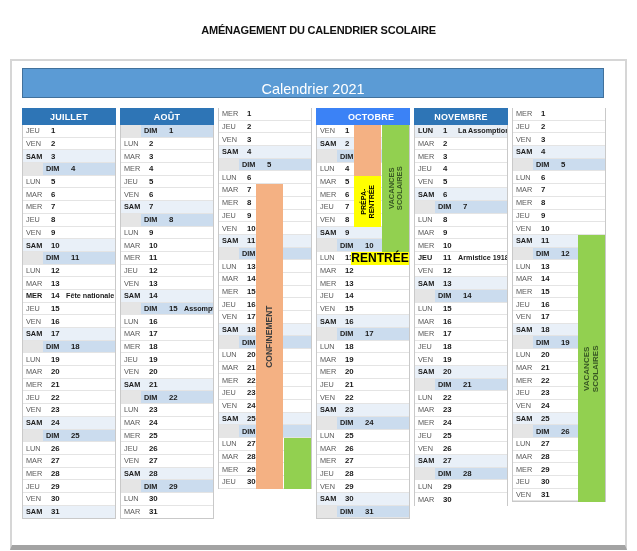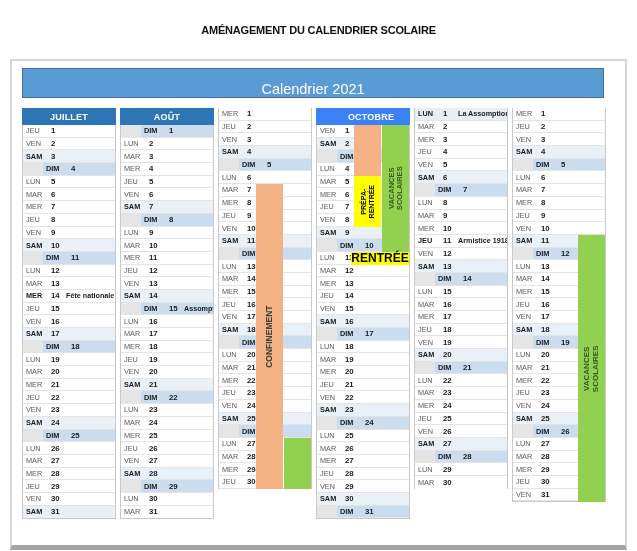--- a/index.html
+++ b/index.html
@@ -696,6 +696,7 @@
         </div>
       </div>
       <div class="month">
+        <div class="month-header" style="background: rgb(46, 117, 182);">NOVEMBRE</div>
         <div class="days" style="height: 381px;">
           <div class="day-row holiday shade">
             <span class="dow">LUN</span>

